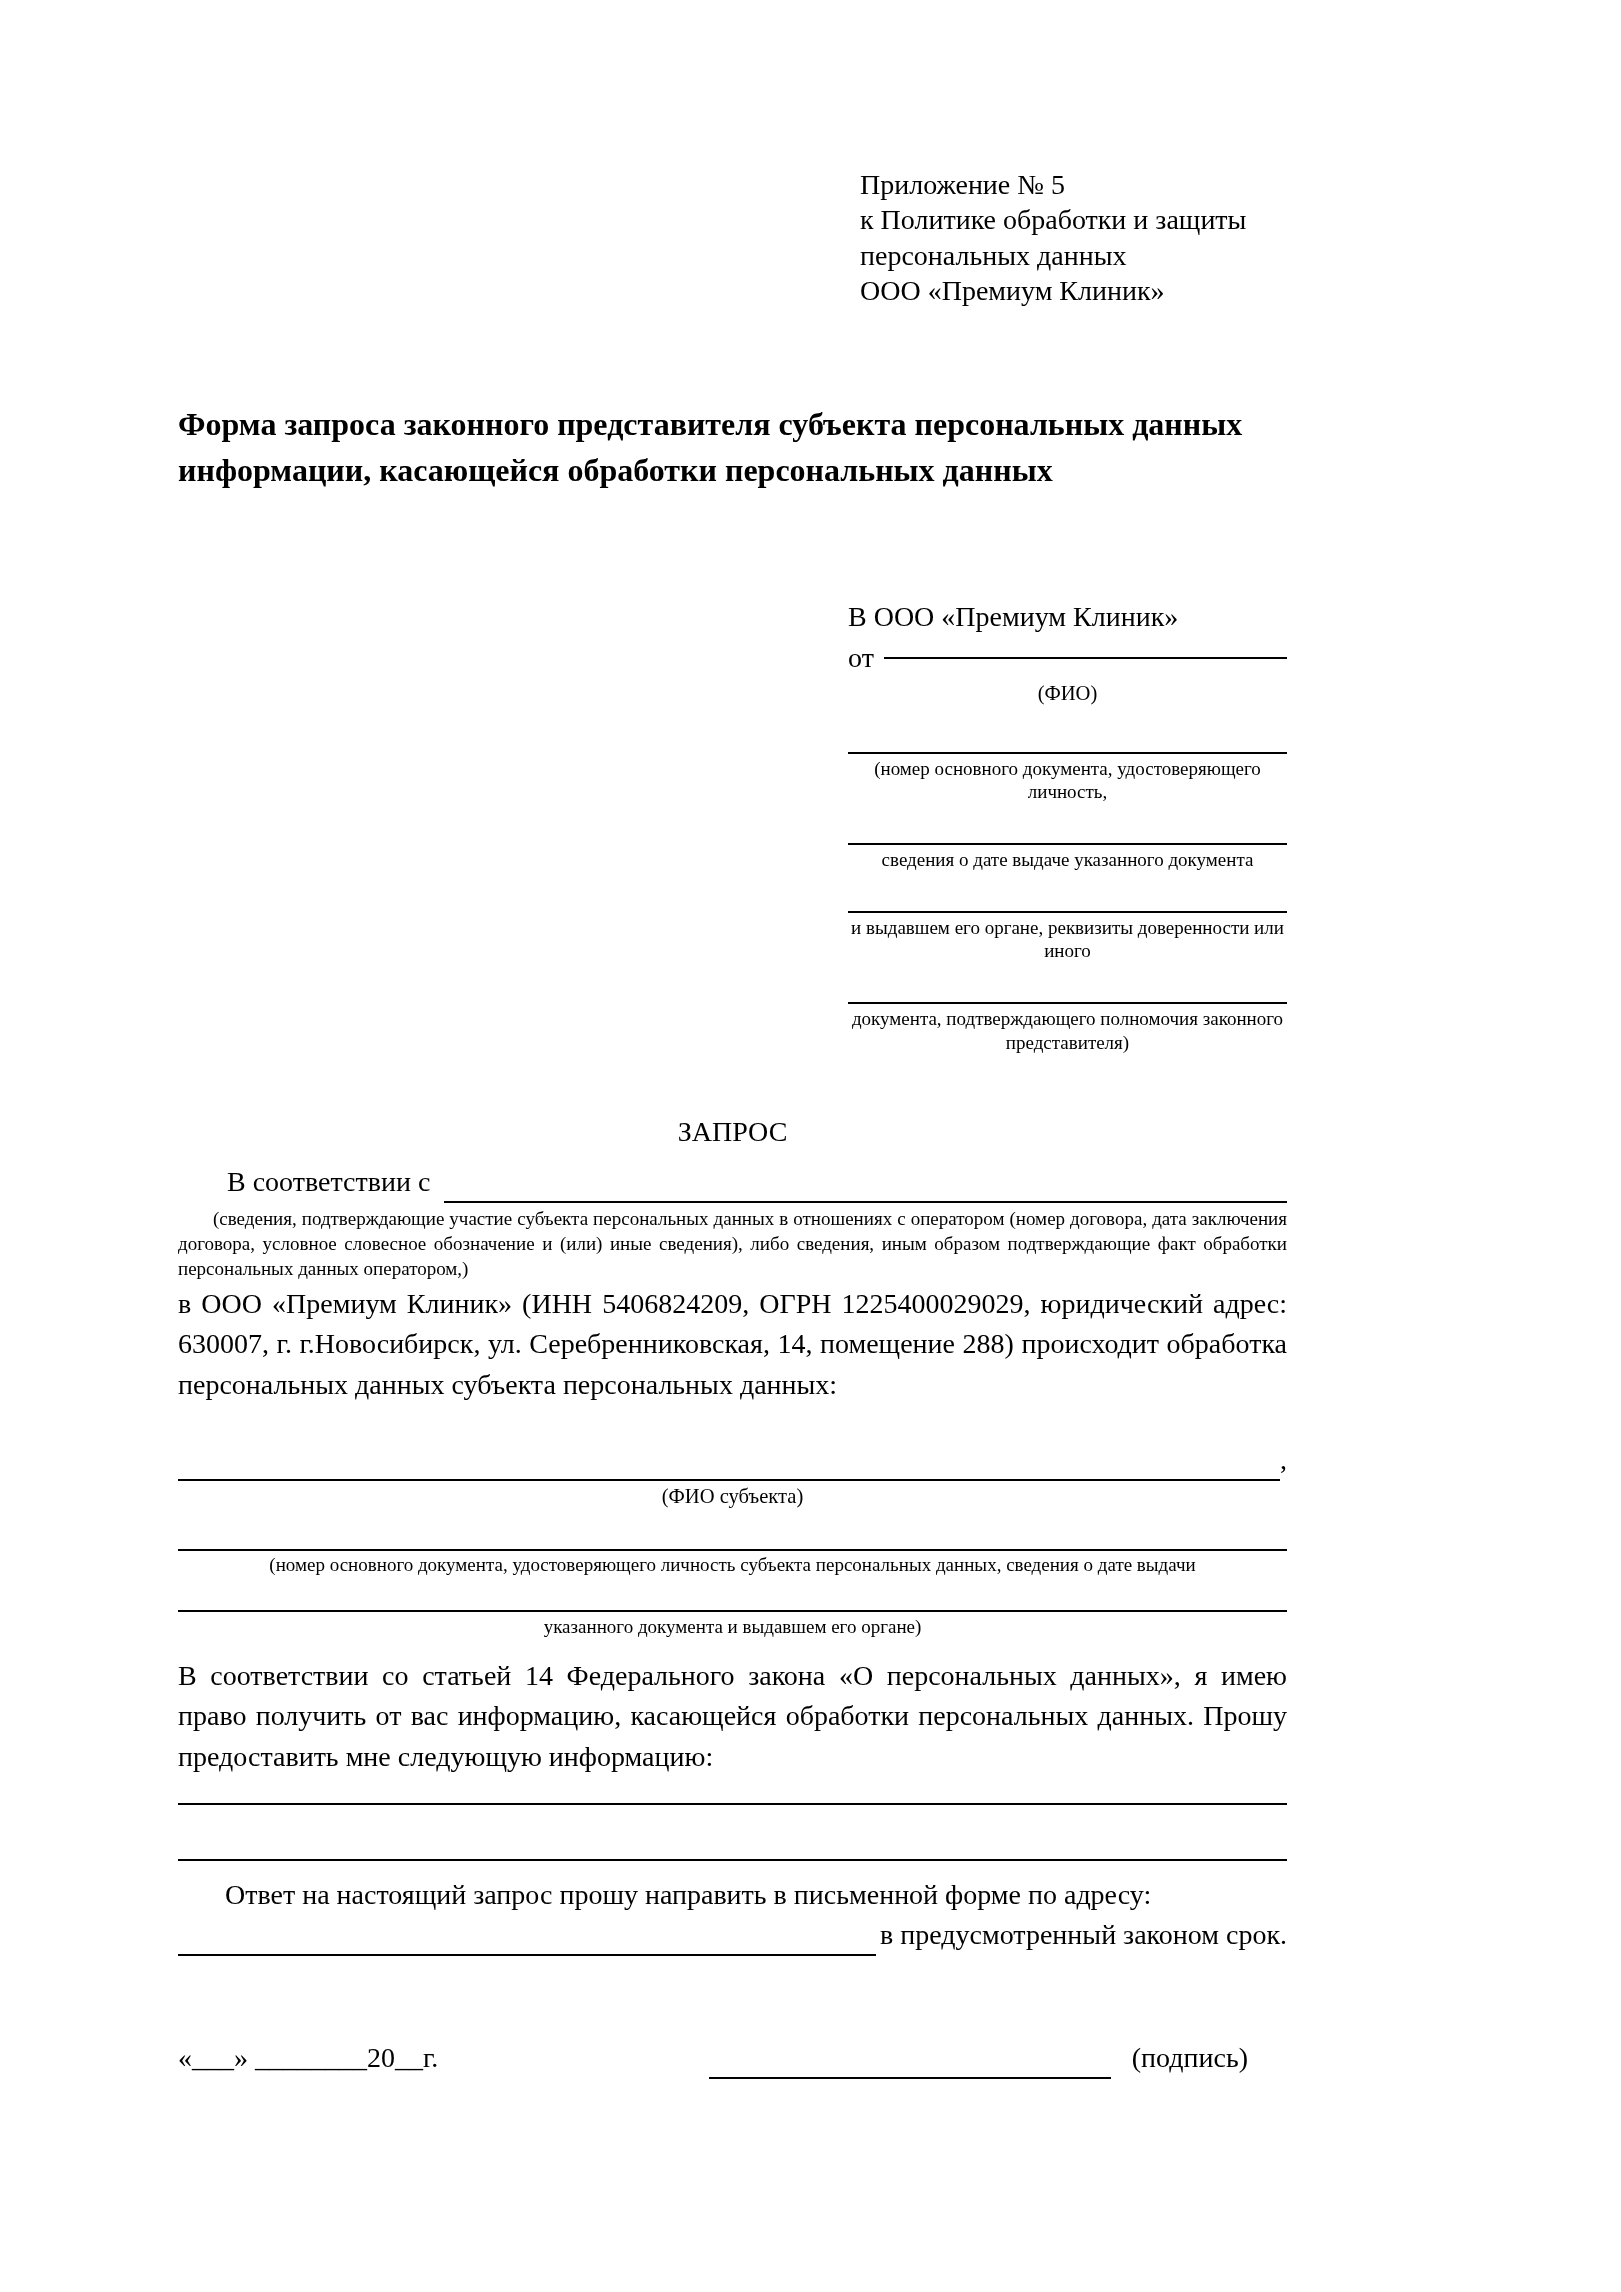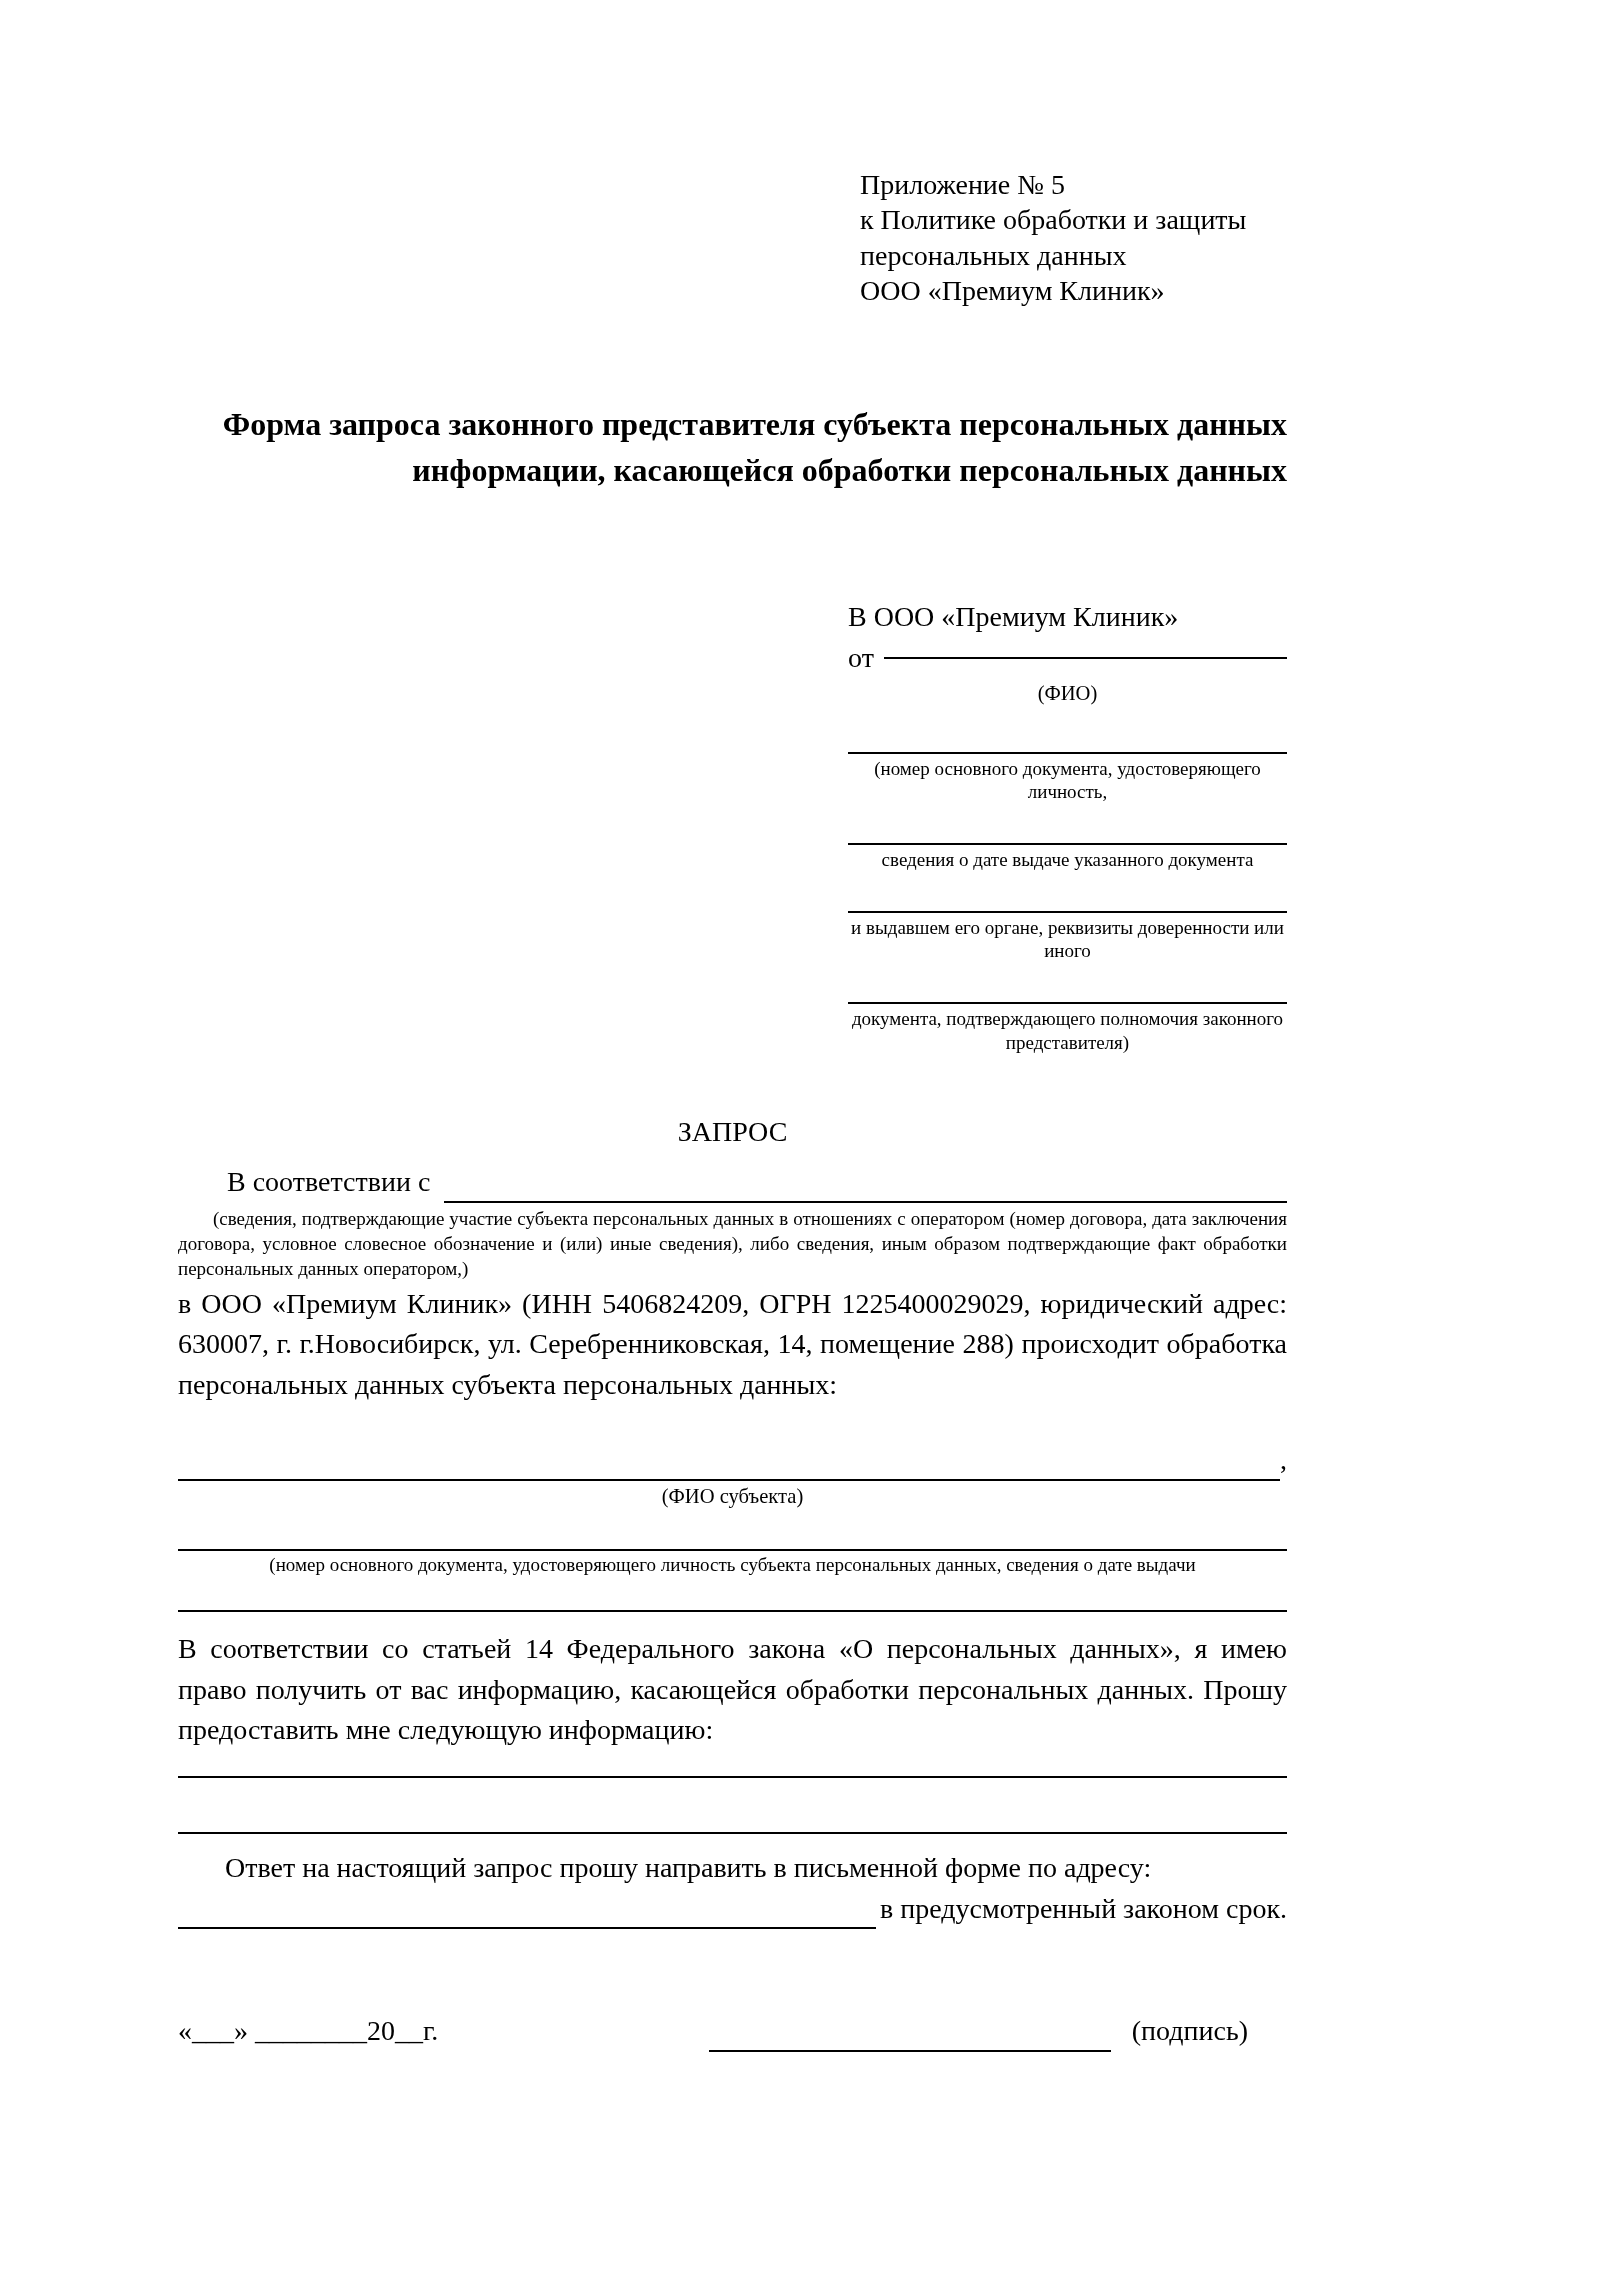--- a/index.html
+++ b/index.html
@@ -31,7 +31,7 @@
   
   .form-title {
     margin-top: 94px;
-    text-align: right;
+    text-align: left;
     font-weight: bold;
     font-size: 32px;
     line-height: 1.42;

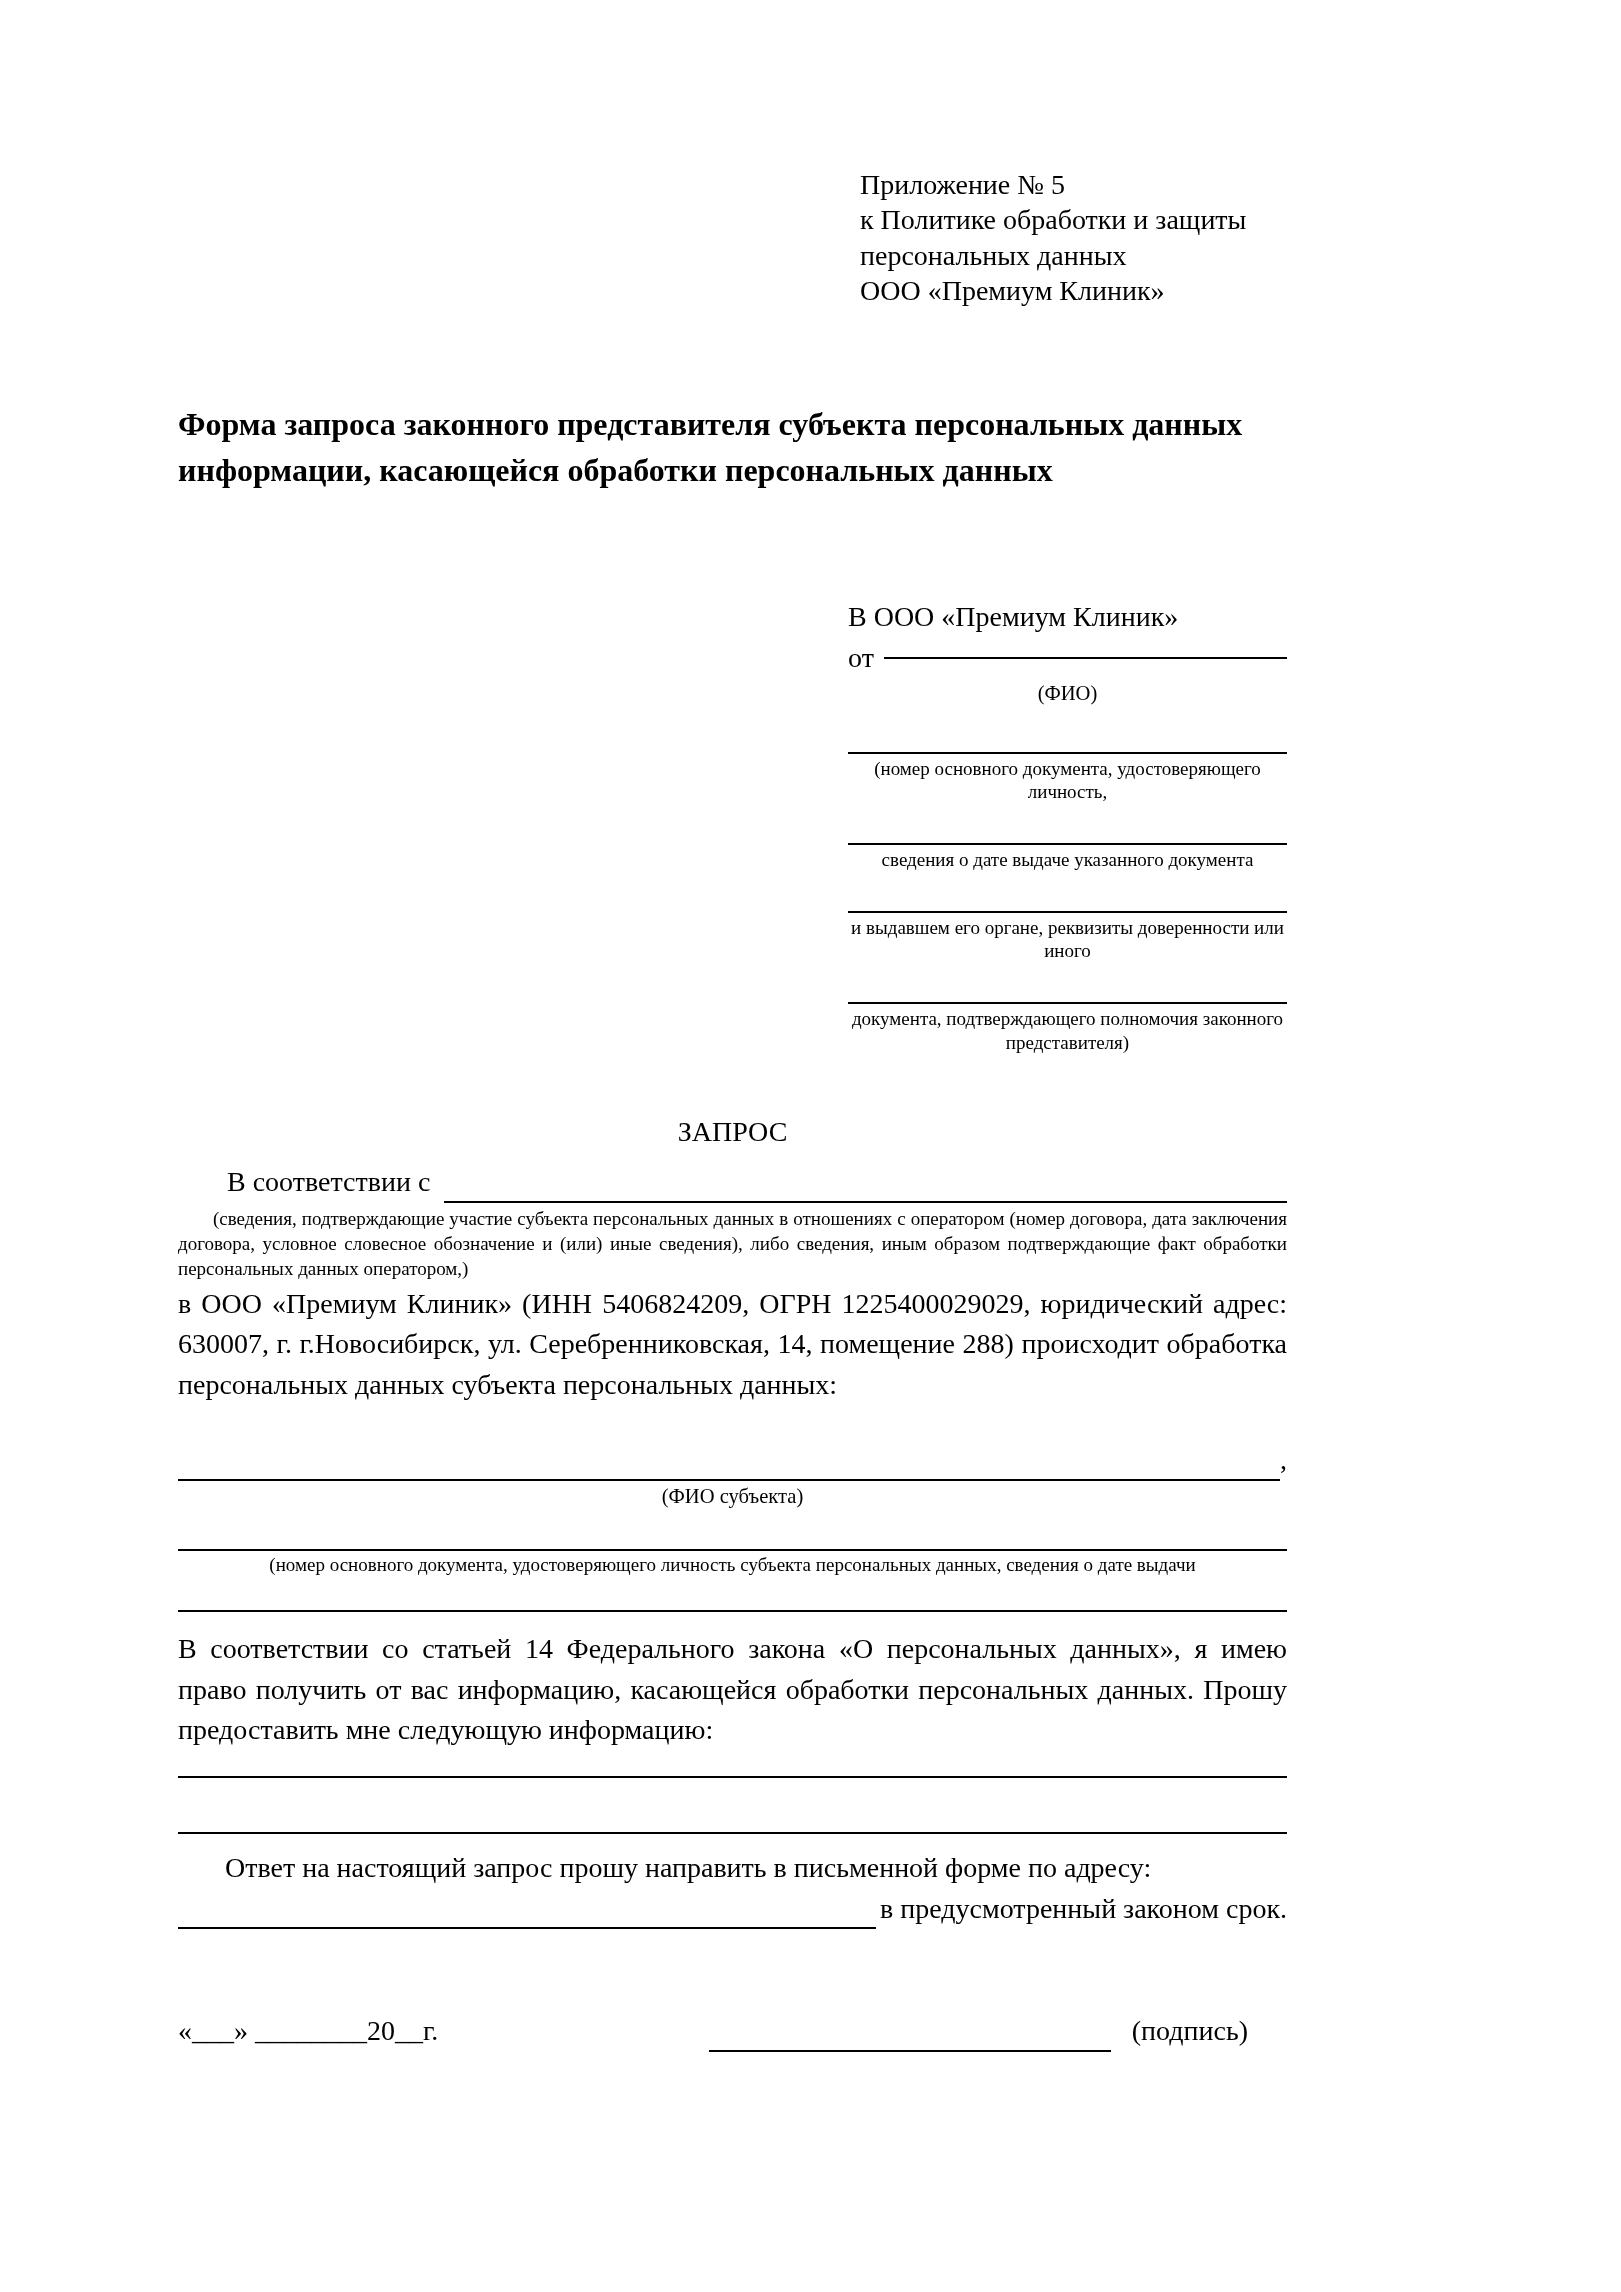--- a/index.html
+++ b/index.html
@@ -193,6 +193,7 @@
   <div class="caption">(номер основного документа, удостоверяющего личность субъекта персональных данных, сведения о дате выдачи</div>
 
   <div class="blank-field" style="height:33px"></div>
+  <div class="caption">указанного документа и выдавшем его органе)</div>
 
   <div class="law-paragraph">В соответствии со статьей 14 Федерального закона «О персональных данных», я имею право получить от вас информацию, касающейся обработки персональных данных. Прошу предоставить мне следующую информацию:</div>
 

